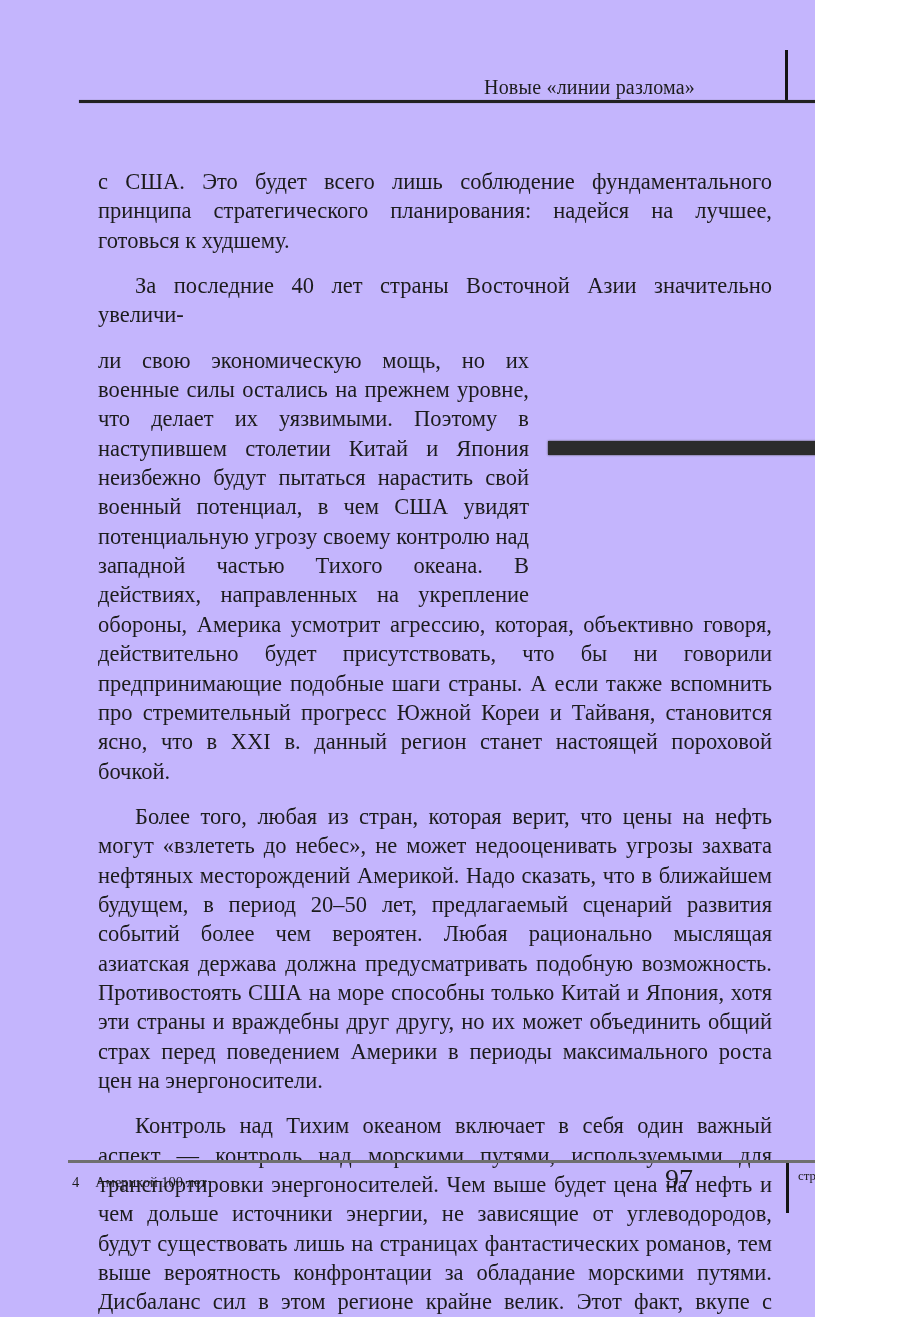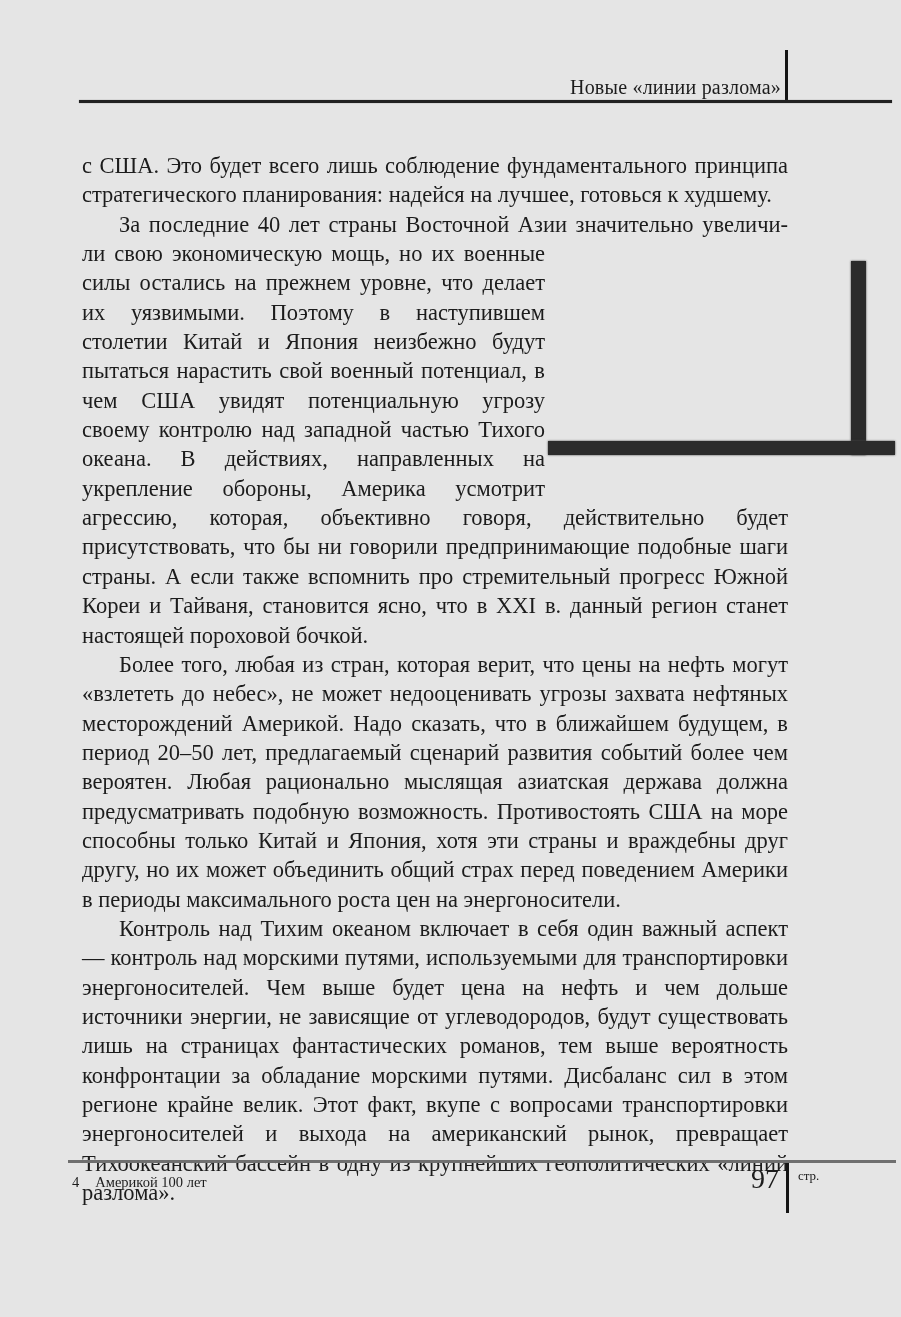--- a/index.html
+++ b/index.html
@@ -4,8 +4,8 @@
 <style>
   html,body { margin:0; padding:0; background:#ffffff; }
   .page {
-    position:relative; width:901px; height:1317px;
-    background:#e5e5e5; overflow:hidden;
+    position:relative; width:815px; height:1317px;
+    background:#c4b5fd; overflow:hidden;
     font-family:"Liberation Serif", serif;
     color:#1c1c1c;
   }

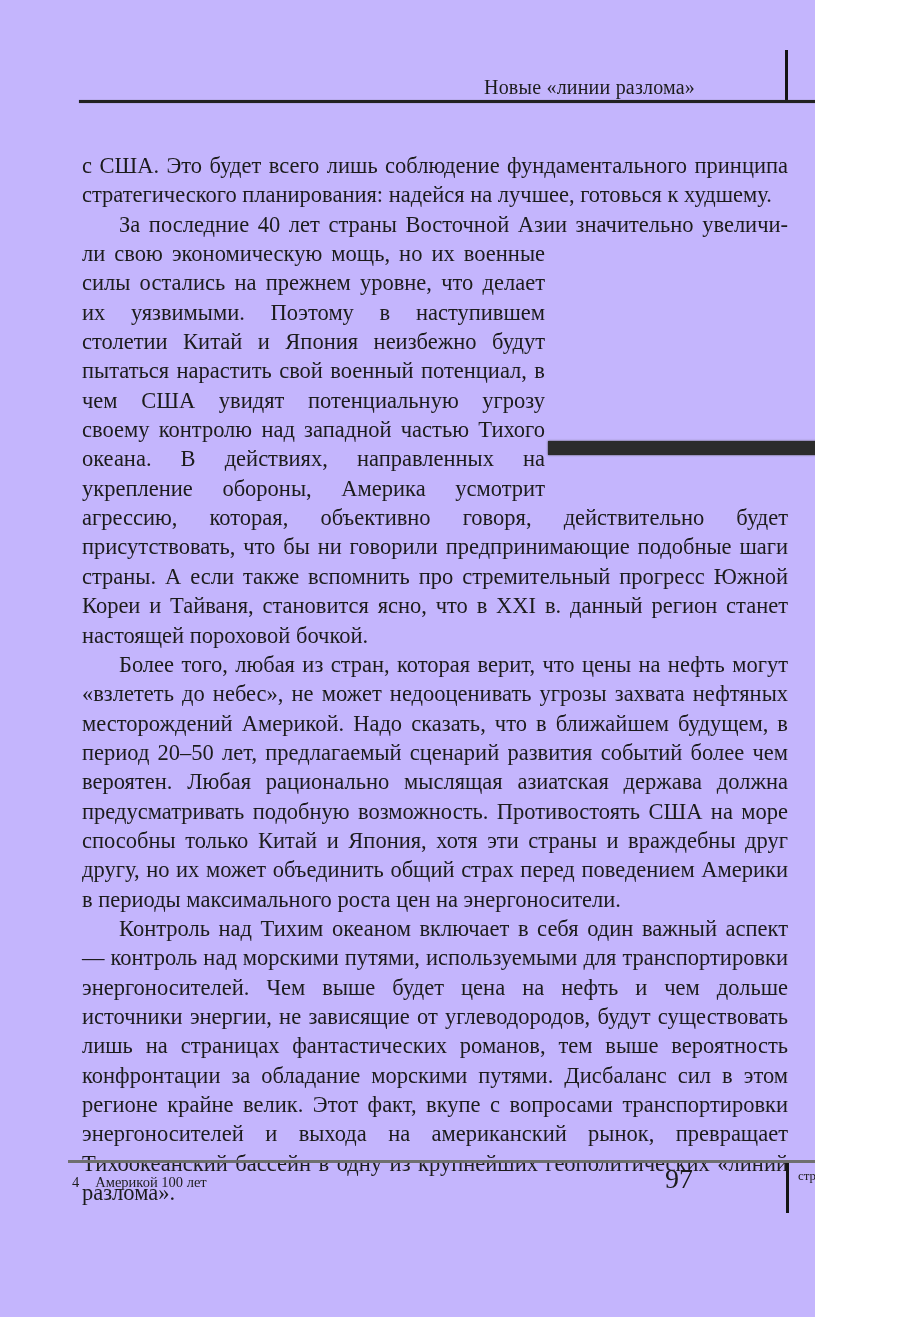--- a/index.html
+++ b/index.html
@@ -28,7 +28,7 @@
     font-size:22.5px; line-height:29.35px;
     text-align:justify; text-justify:inter-word;
   }
-  .body-text p { margin:0; padding:0; }
+  .body-text p { margin:16px; padding:0; }
   .p-first-line-justified { text-align:justify; text-align-last:justify; text-indent:37px; }
   .indent { text-indent:37px; }
   .wrap-spacer { float:right; width:243px; height:235px; }

